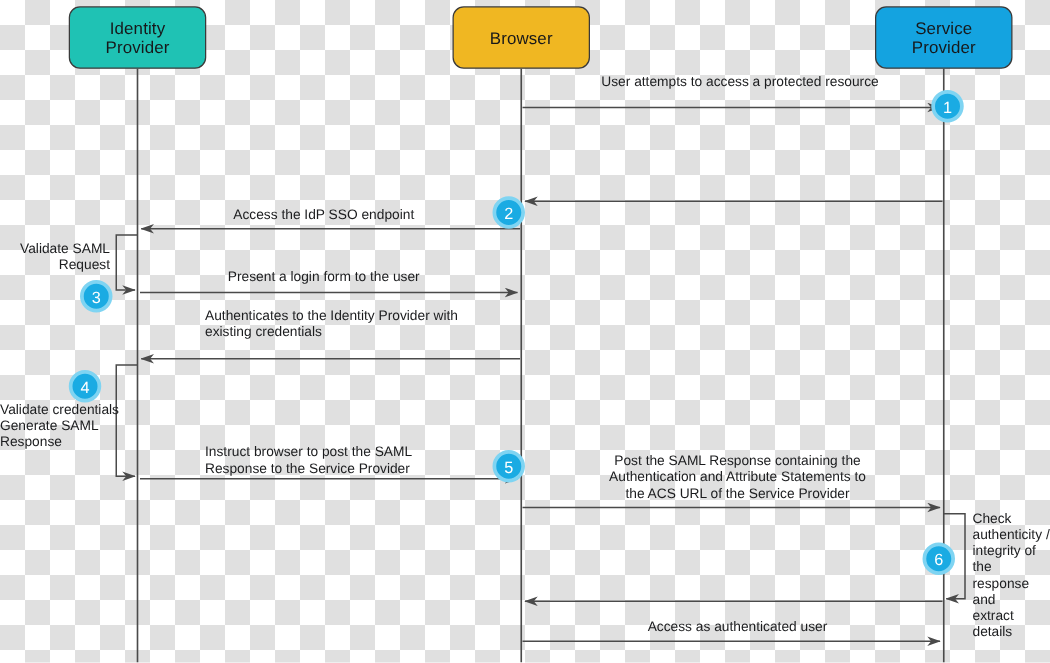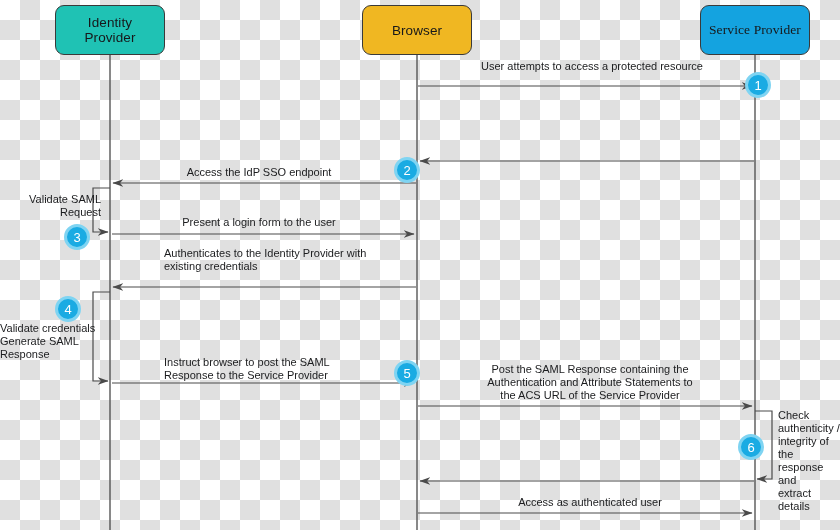--- a/index.html
+++ b/index.html
@@ -34,7 +34,7 @@
   }
   .actor.idp{left:55px;top:5px;width:110px;height:50px;background:#1fc2b4;}
   .actor.browser{left:362px;top:5px;width:110px;height:50px;background:#f0b722;}
-  .actor.sp{left:700px;top:5px;width:110px;height:50px;background:#14a3e0;font-family:Liberation Serif, serif;}
+  .actor.sp{left:700px;top:5px;width:110px;height:50px;background:#14a3e0;}
 
   
   .badge{

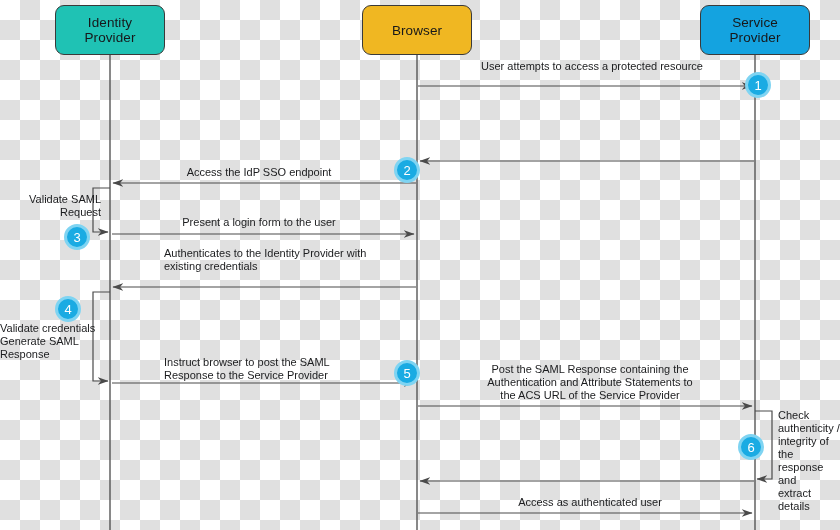--- a/index.html
+++ b/index.html
@@ -57,7 +57,7 @@
   }
   .msg.ctr{text-align:center;}
   .msg.lft{text-align:left;}
-  .msg.rgt{text-align:right;padding-left:13px;}
+  .msg.rgt{text-align:right;}
 </style>
 </head>
 <body>

